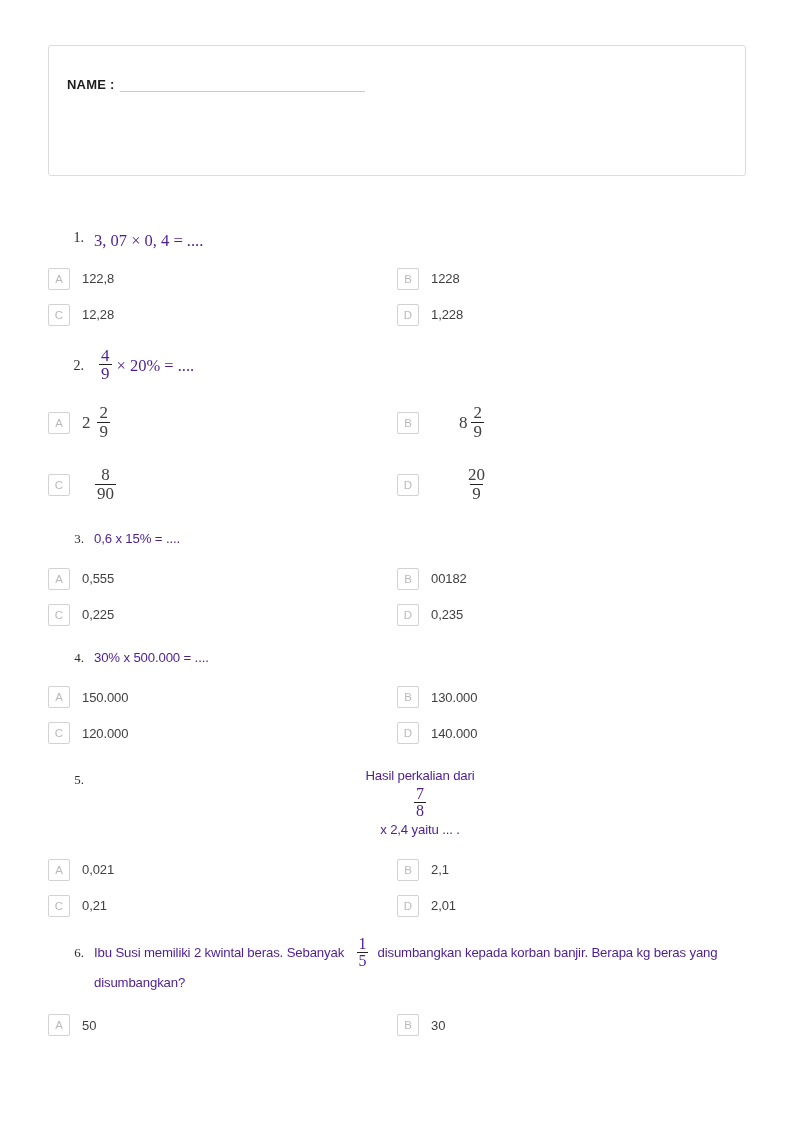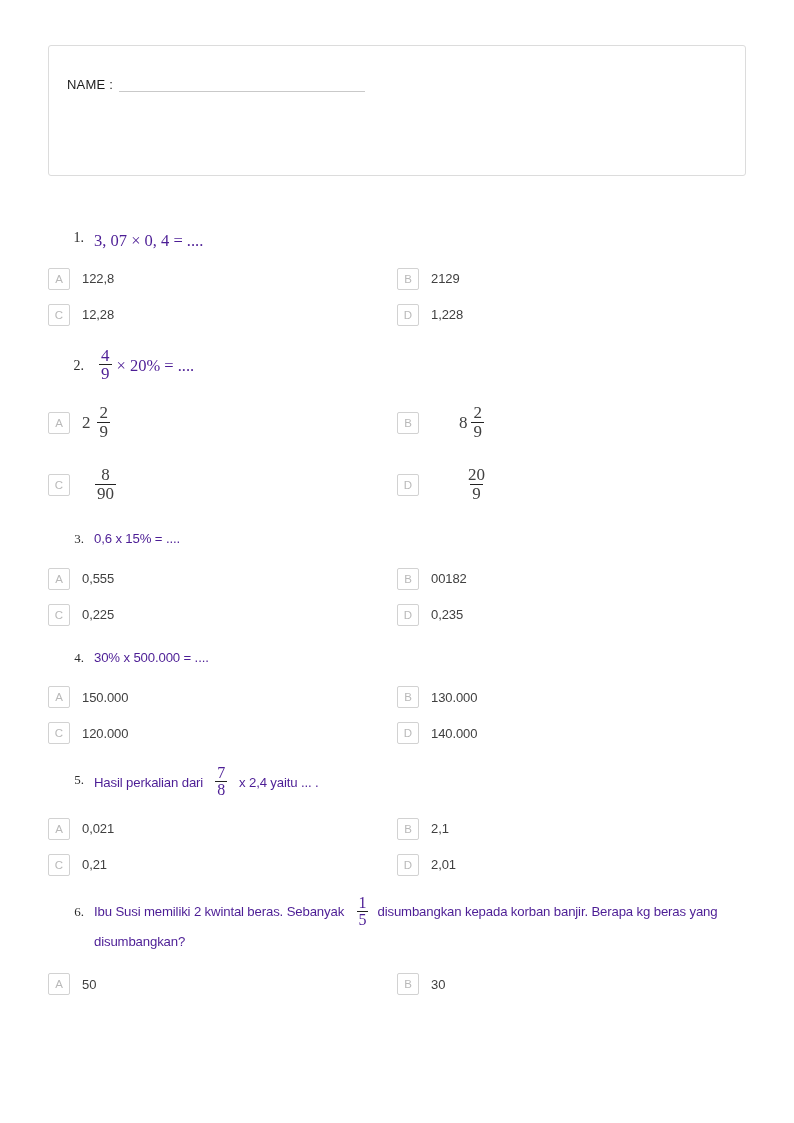--- a/index.html
+++ b/index.html
@@ -83,6 +83,7 @@
     letter-spacing: 0.2px;
     white-space: nowrap;
     padding-bottom: 3px;
+    font-weight: bold;
   }
   .field-line {
     flex: 1;

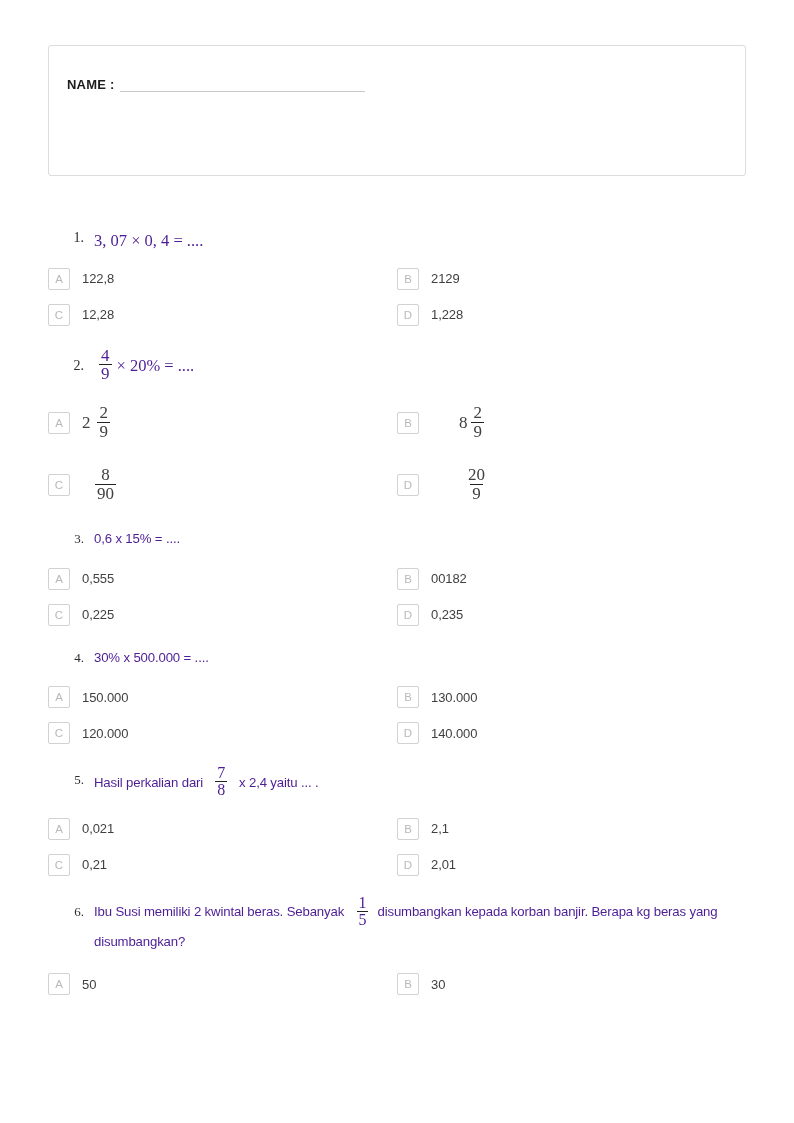--- a/index.html
+++ b/index.html
@@ -238,7 +238,7 @@
           </div>
           <div class="opt">
             <span class="opt-letter">B</span>
-            <span class="opt-text">2129</span>
+            <span class="opt-text">1228</span>
           </div>
         </div>
         <div class="opt-row">

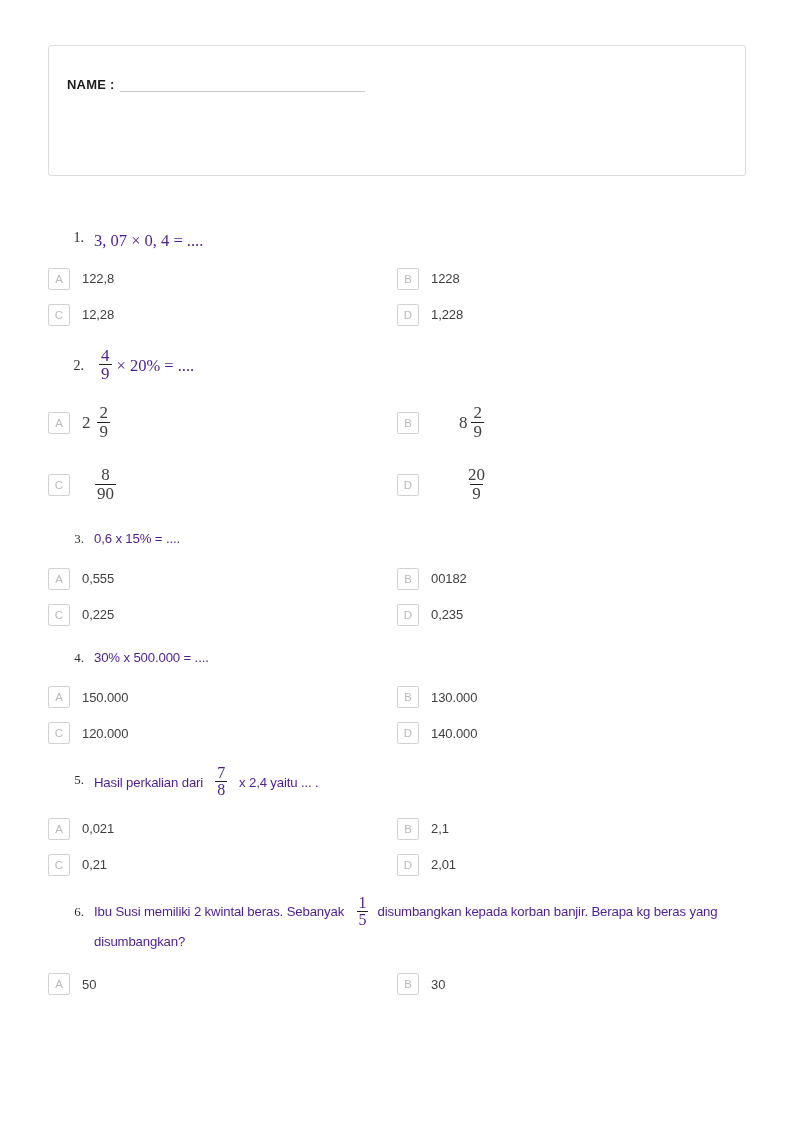--- a/index.html
+++ b/index.html
@@ -376,7 +376,7 @@
     <div class="q-block" style="margin-bottom:18px">
       <div class="q-head">
         <div class="q-num" style="padding-top:6px">5.</div>
-        <div class="q-text" style="display:flex;align-items:center;">
+        <div class="q-text" style="display:flex;align-items:center;flex-direction:column;">
           <span>Hasil perkalian dari</span>
           <span class="frac inline-q" style="margin:0 12px">
             <span class="num">7</span>

